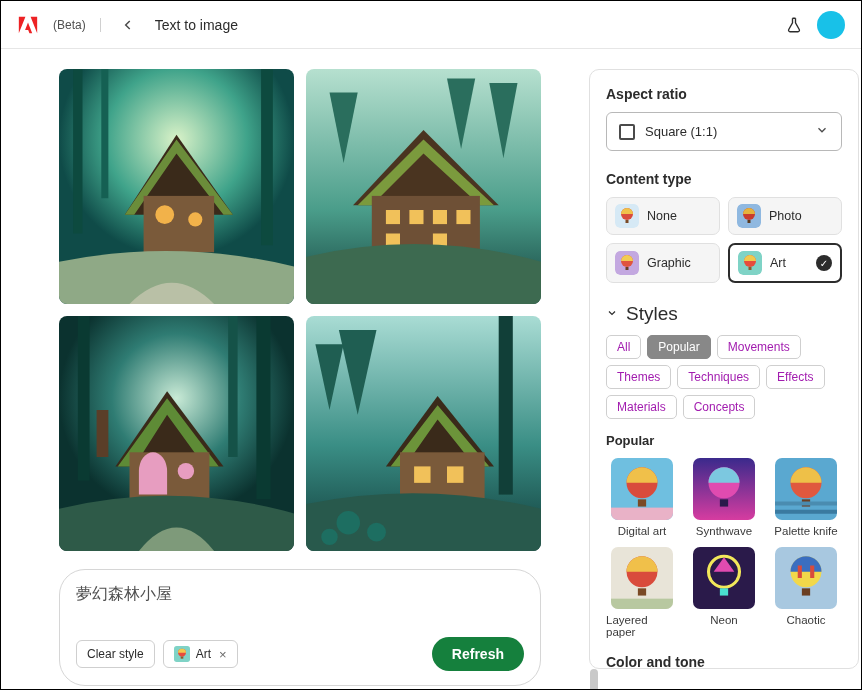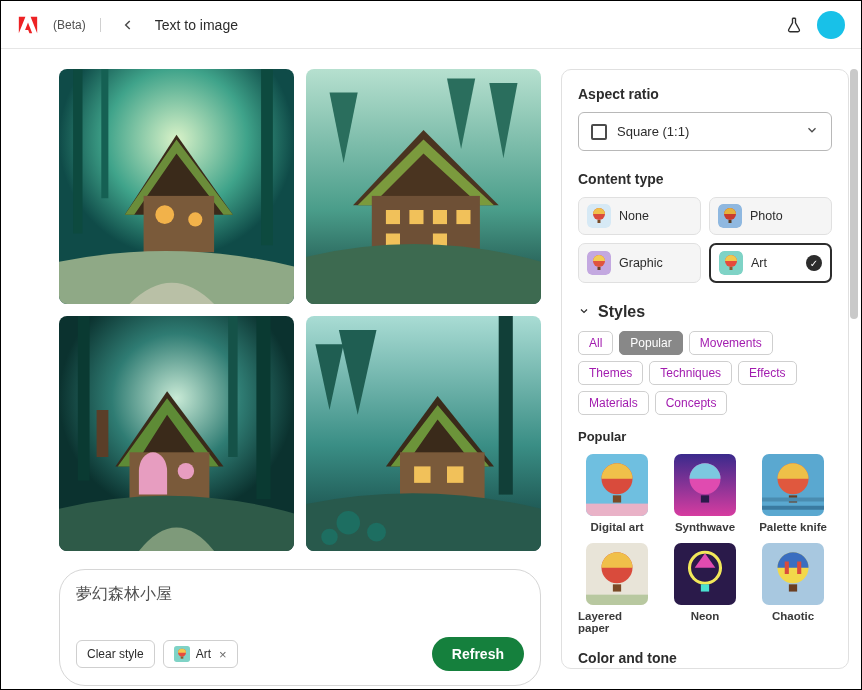--- a/index.html
+++ b/index.html
@@ -27,7 +27,7 @@
 .chip .sw { width: 16px; height: 16px; border-radius: 4px; display:flex; align-items:center; justify-content:center; }
 .chip .x { color: #6b6b6b; font-size: 13px; margin-left: 2px; }
 .refresh { background: #15803d; color: #fff; border: none; border-radius: 18px; padding: 9px 20px; font-size: 14px; font-weight: 600; cursor: pointer; }
-.side-wrap { width: 300px; display:flex; padding: 20px 2px 20px 0; }
+.side-wrap { width: 272px; display:flex; padding: 20px 2px 20px 0; flex-direction: column; }
 .side { flex:1; border: 1px solid #e0e0e0; border-radius: 10px; padding: 16px; overflow-y: auto; }
 .side::-webkit-scrollbar { width: 10px; }
 .side::-webkit-scrollbar-thumb { background: #c4c4c4; border-radius: 5px; }

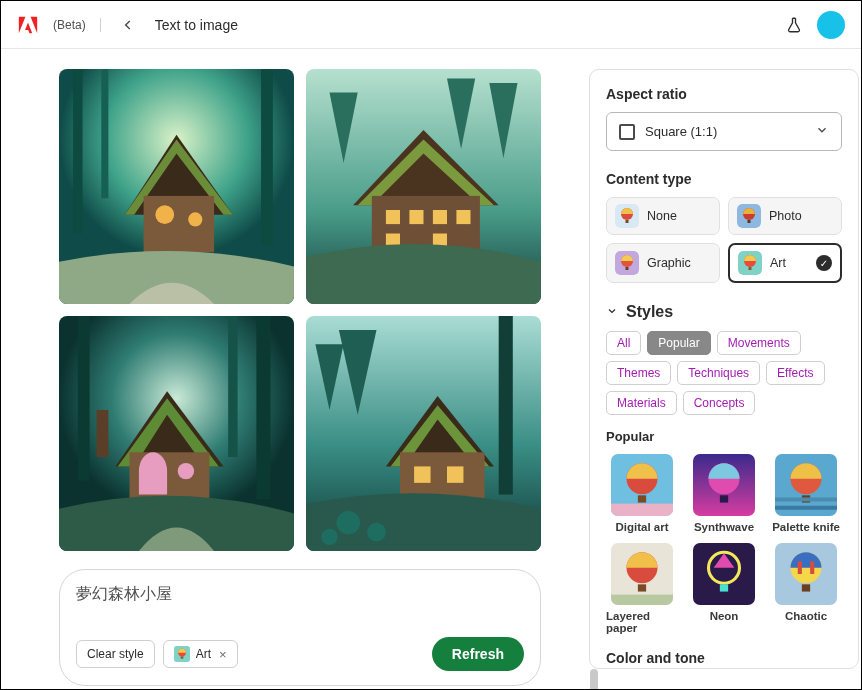--- a/index.html
+++ b/index.html
@@ -273,7 +273,7 @@
           <span><svg viewBox="0 0 24 24" width="12" height="12">
                 <path fill="none" stroke="#2c2c2c" stroke-width="2.4" d="M6 9l6 6 6-6"></path>
               </svg></span>
-          <span style="font-weight:700;font-size:16px">Styles</span>
+          <span style="font-weight:400;font-size:19px">Styles</span>
         </div>
 
         <div class="tabs">

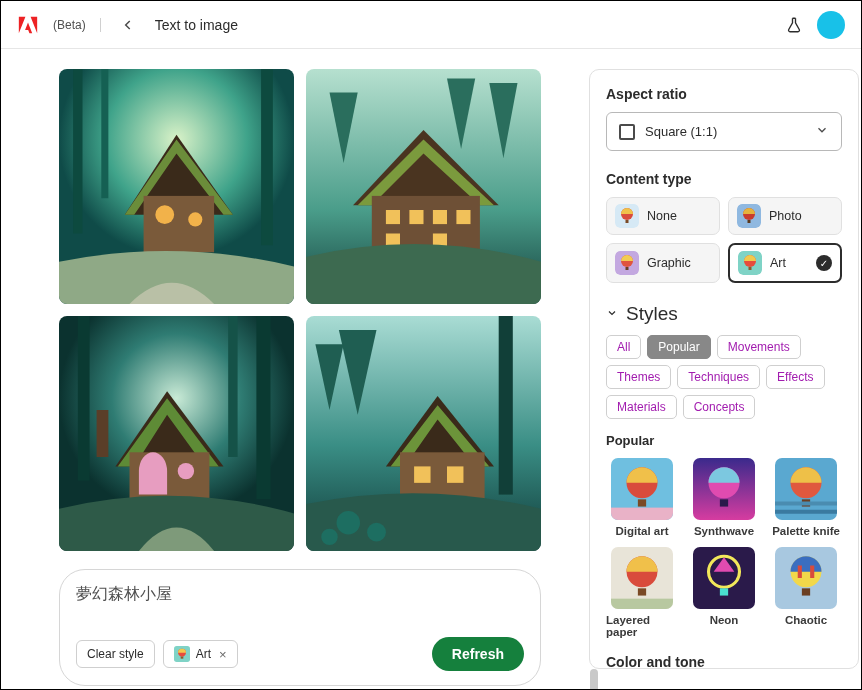--- a/index.html
+++ b/index.html
@@ -47,7 +47,7 @@
 .tab { border: 1px solid #cfcfcf; border-radius: 5px; padding: 4px 10px; font-size: 12px; cursor: pointer; background: #fff; color: #a21caf; }
 .tab.active { background: #888; color: #fff; border-color: #888; }
 .sub-title { font-weight: 700; font-size: 13px; margin: 6px 0 10px; }
-.style-grid { display: grid; grid-template-columns: 1fr 1fr 1fr; gap: 10px; margin-bottom: 16px; font-weight: bold; }
+.style-grid { display: grid; grid-template-columns: 1fr 1fr 1fr; gap: 10px; margin-bottom: 16px; }
 .style-item { display: flex; flex-direction: column; align-items: center; gap: 5px; cursor: pointer; }
 .style-thumb { width: 62px; height: 62px; border-radius: 7px; overflow:hidden; }
 .style-label { font-size: 11.5px; color: #3a3a3a; }

